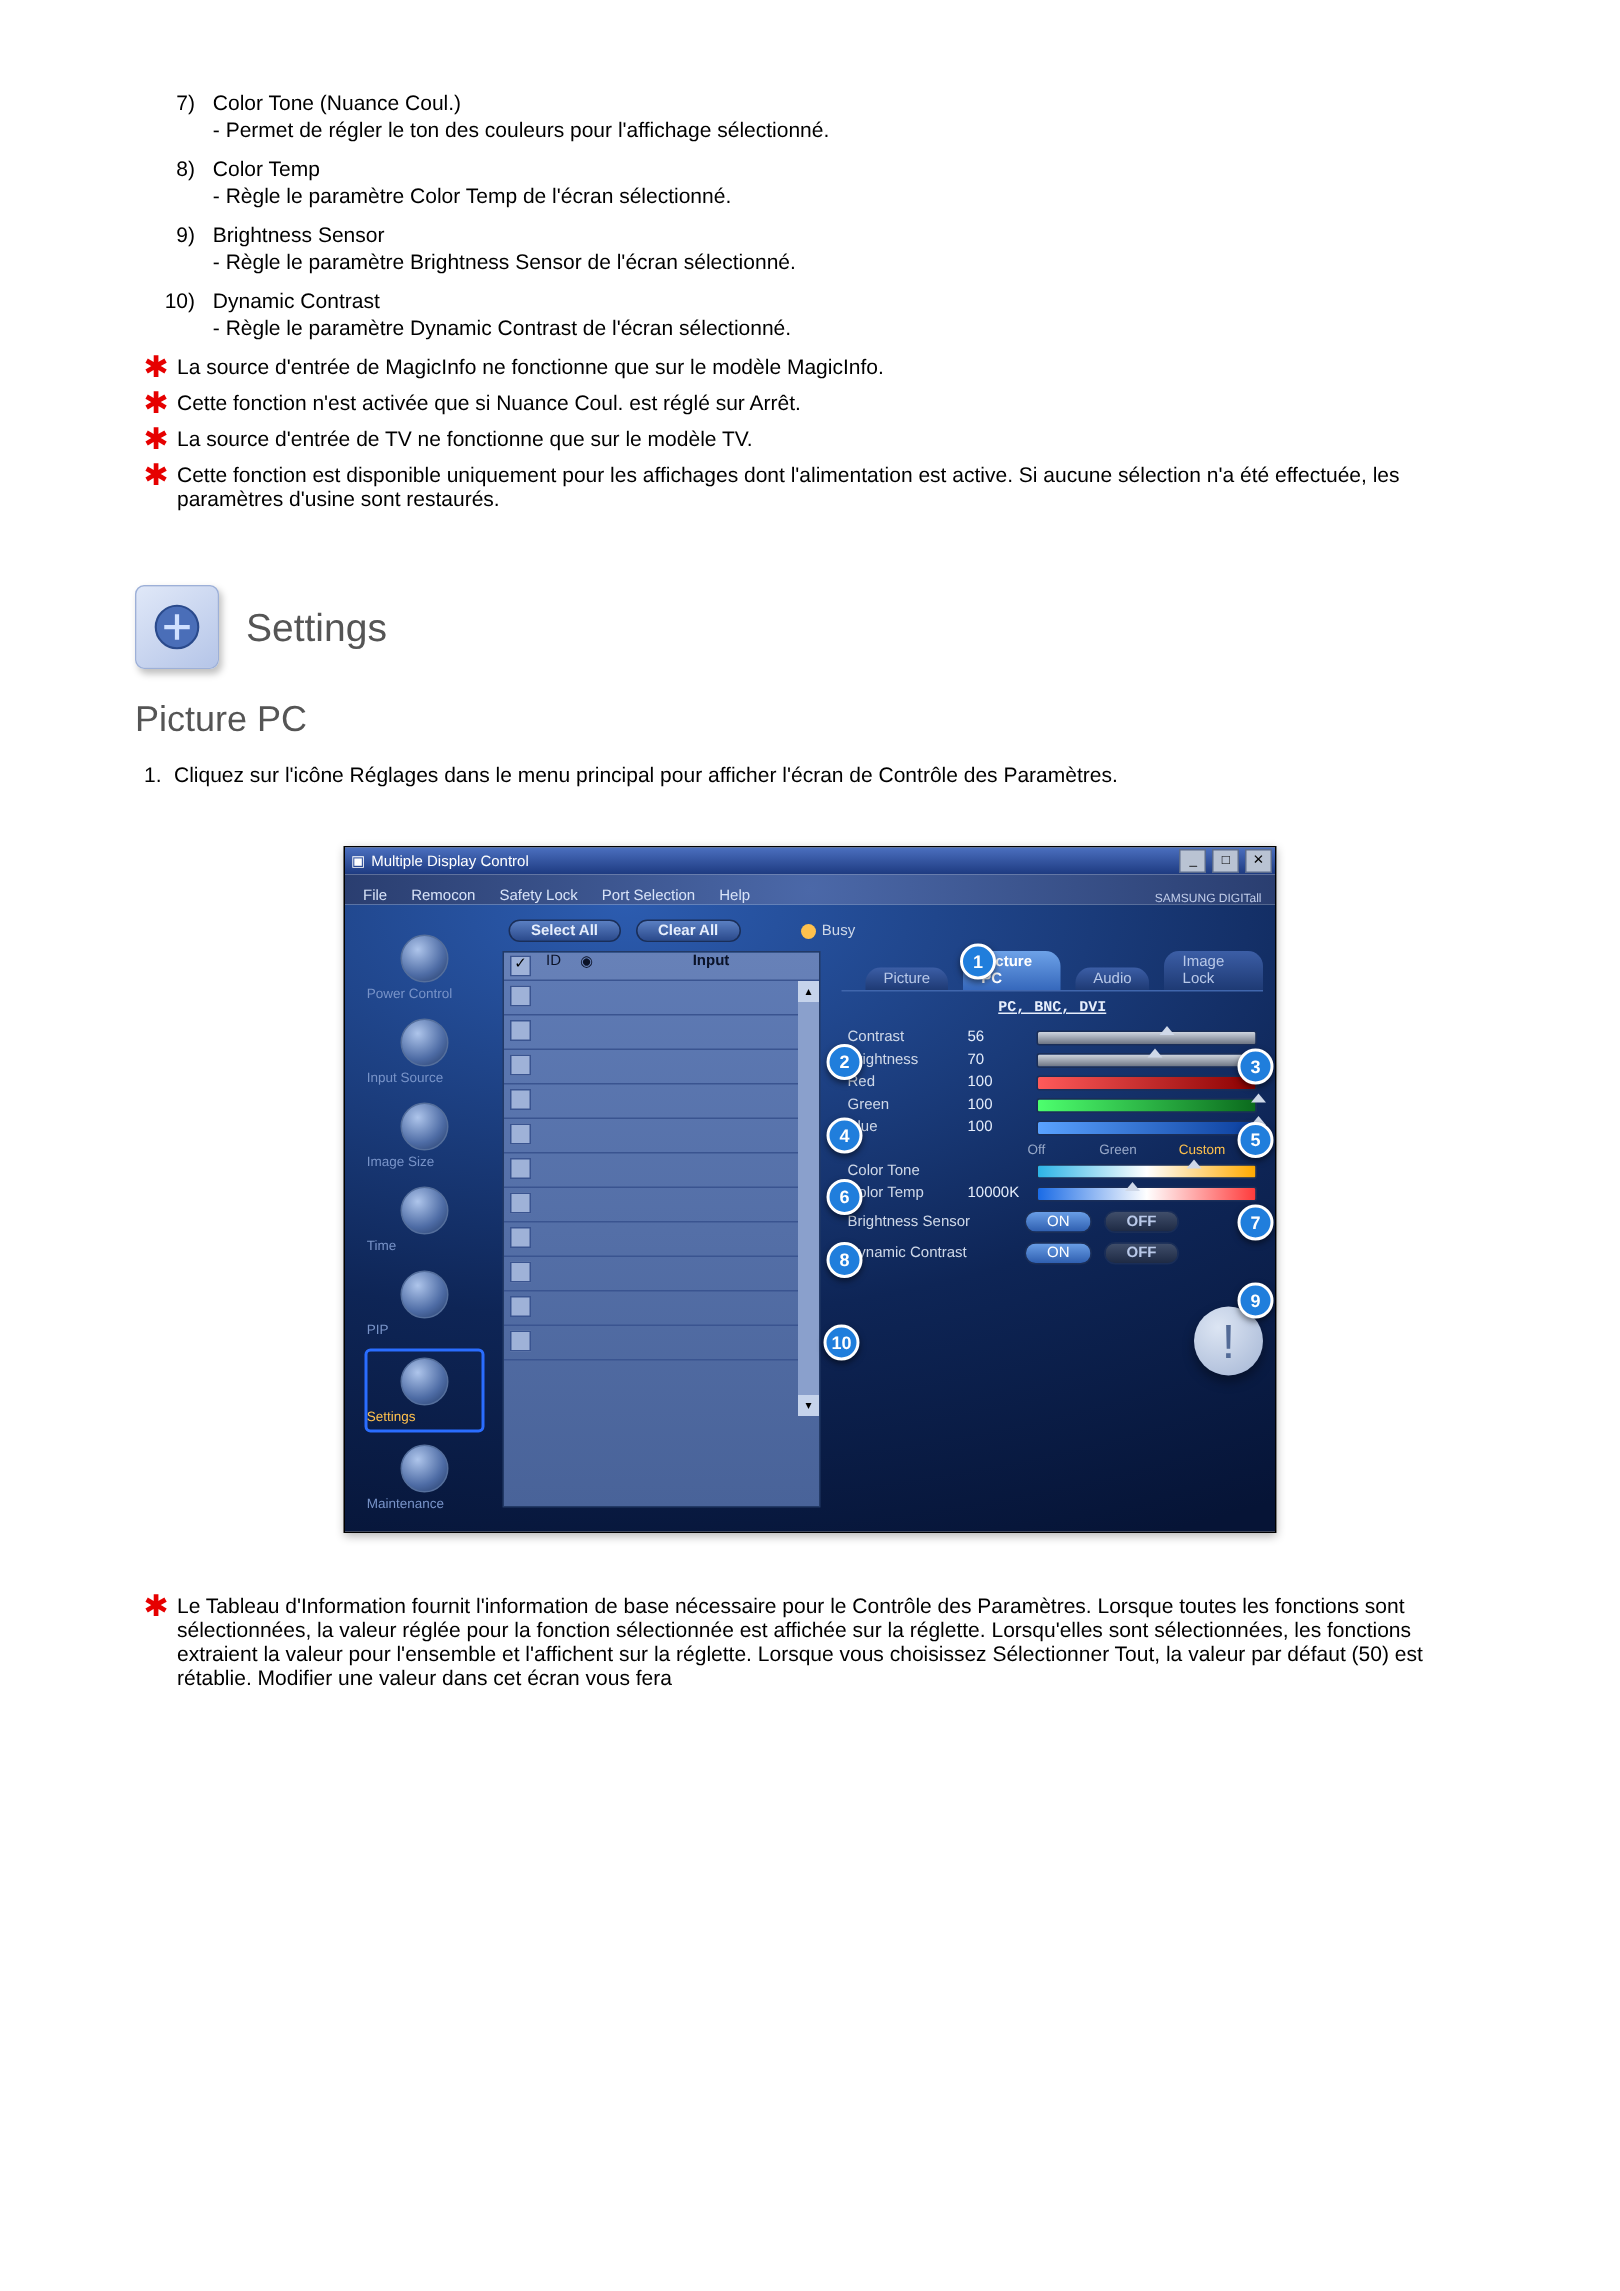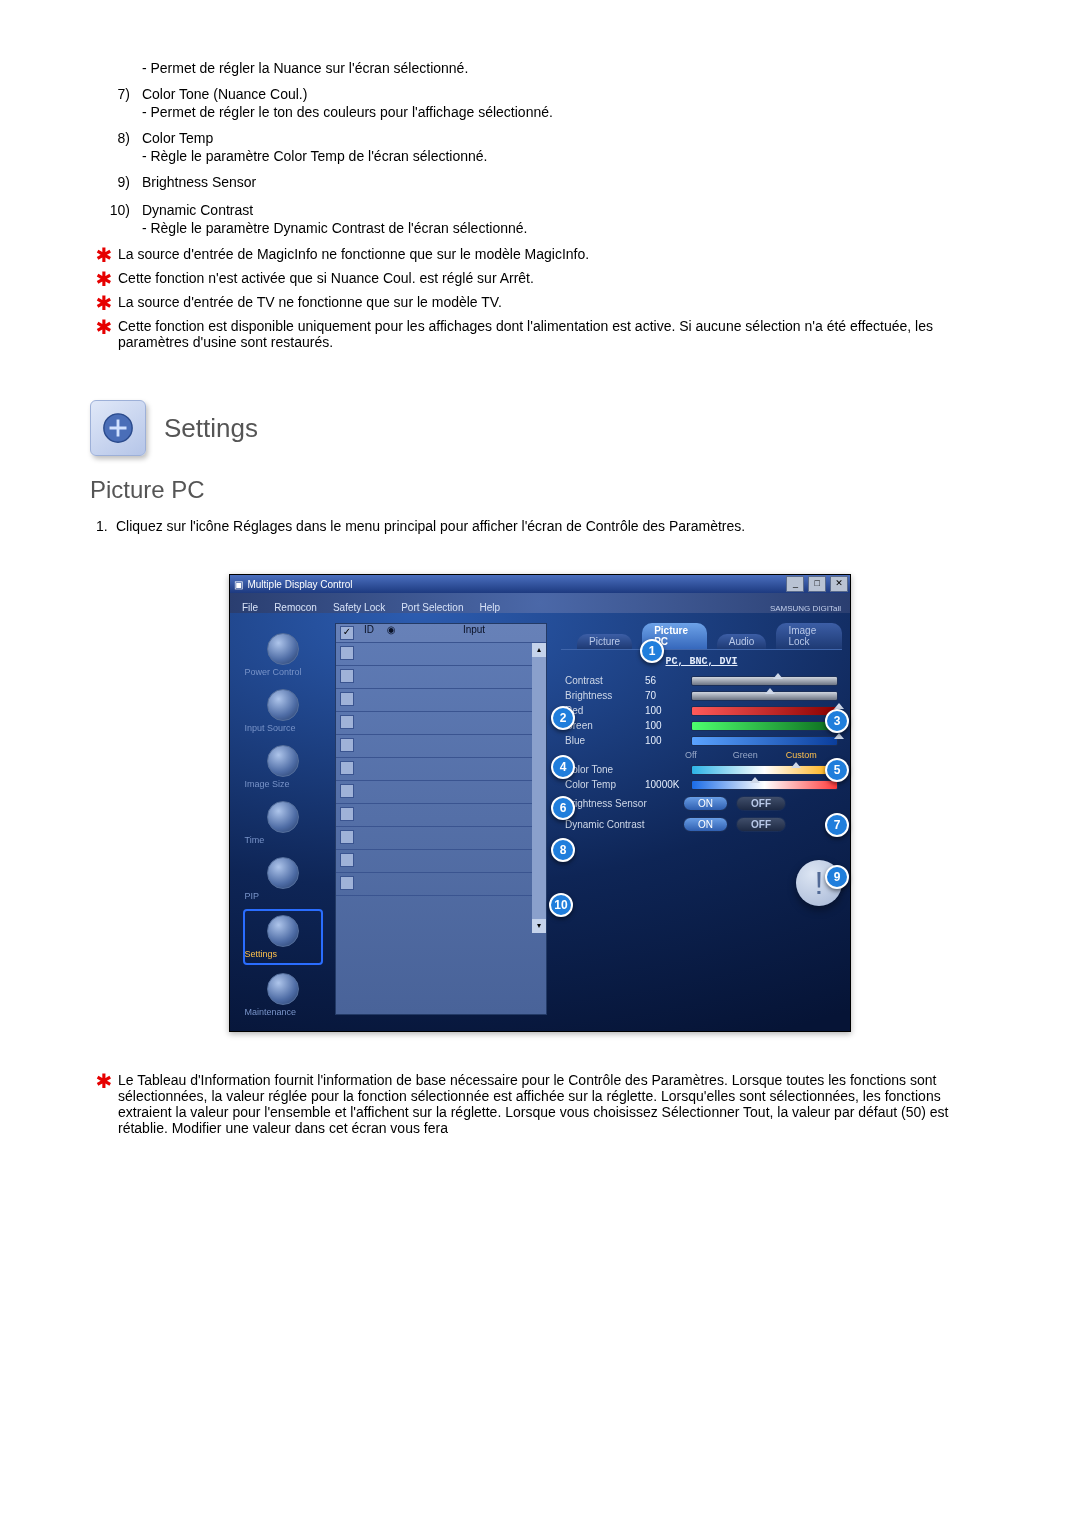--- a/index.html
+++ b/index.html
@@ -201,10 +201,6 @@
 
   <div>
     <div class="list-item">
-      <span class="num"></span>
-      <span class="body"><p class="desc">- Permet de régler la Nuance sur l'écran sélectionné.</p></span>
-    </div>
-    <div class="list-item">
       <span class="num">7)</span>
       <span class="body">
         <p class="title">Color Tone (Nuance Coul.)</p>

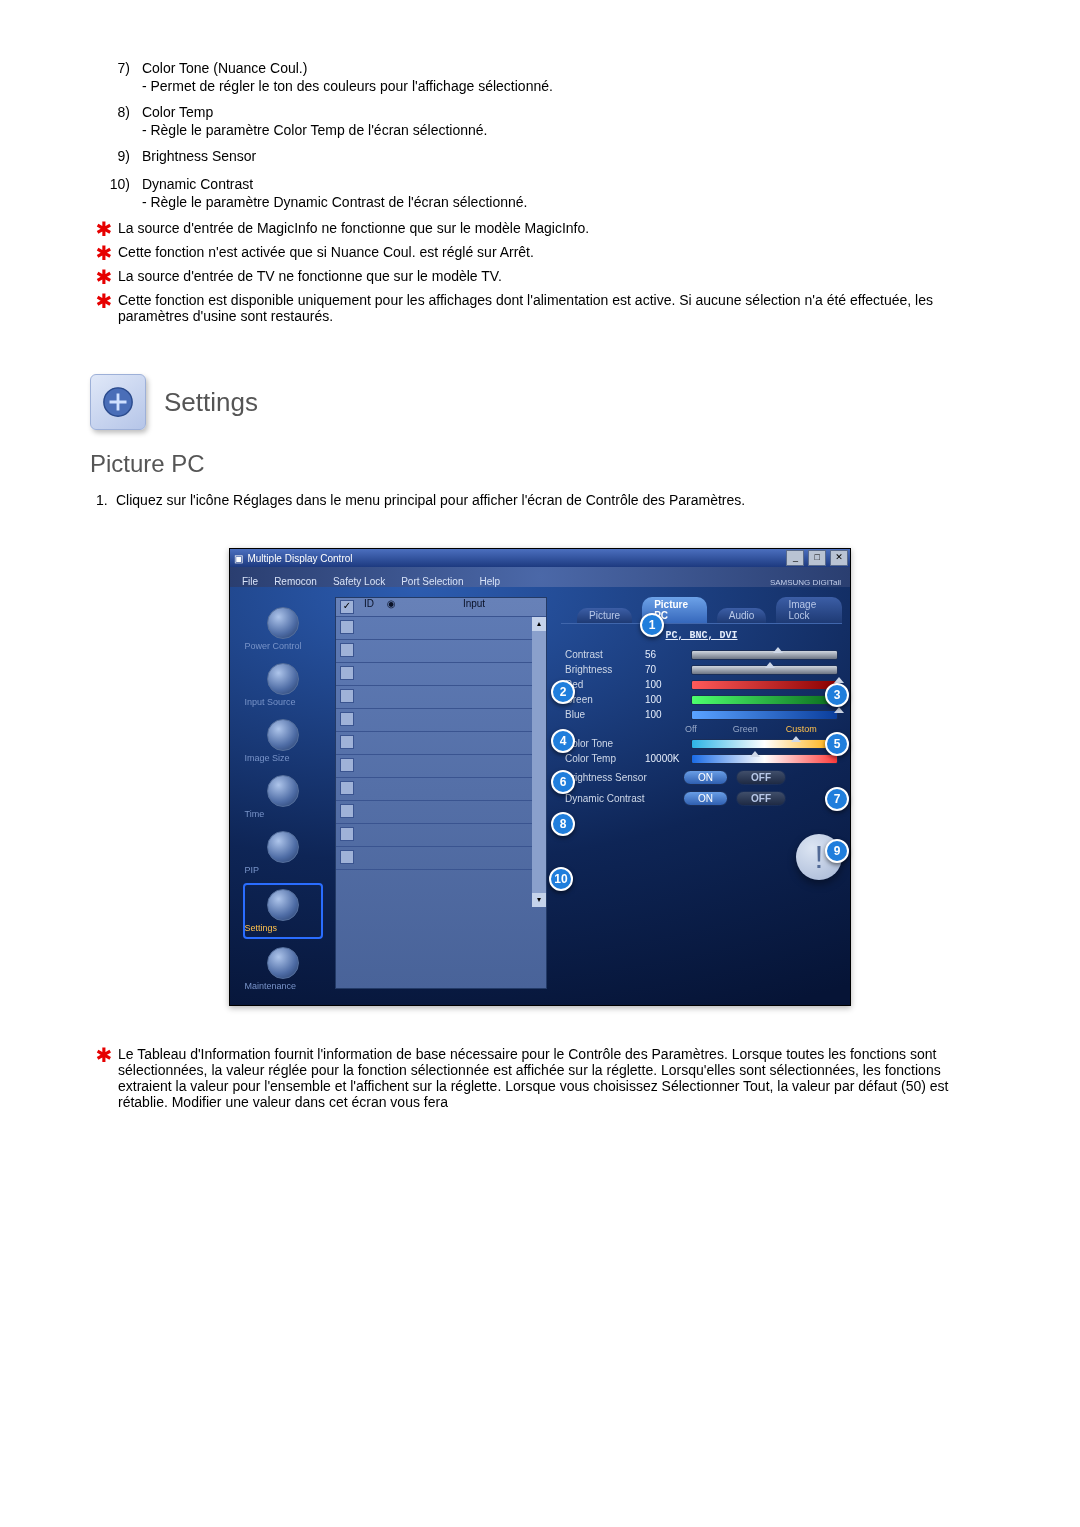--- a/index.html
+++ b/index.html
@@ -218,6 +218,7 @@
       <span class="num">9)</span>
       <span class="body">
         <p class="title">Brightness Sensor</p>
+        <p class="desc">- Règle le paramètre Brightness Sensor de l'écran sélectionné.</p>
       </span>
     </div>
     <div class="list-item">

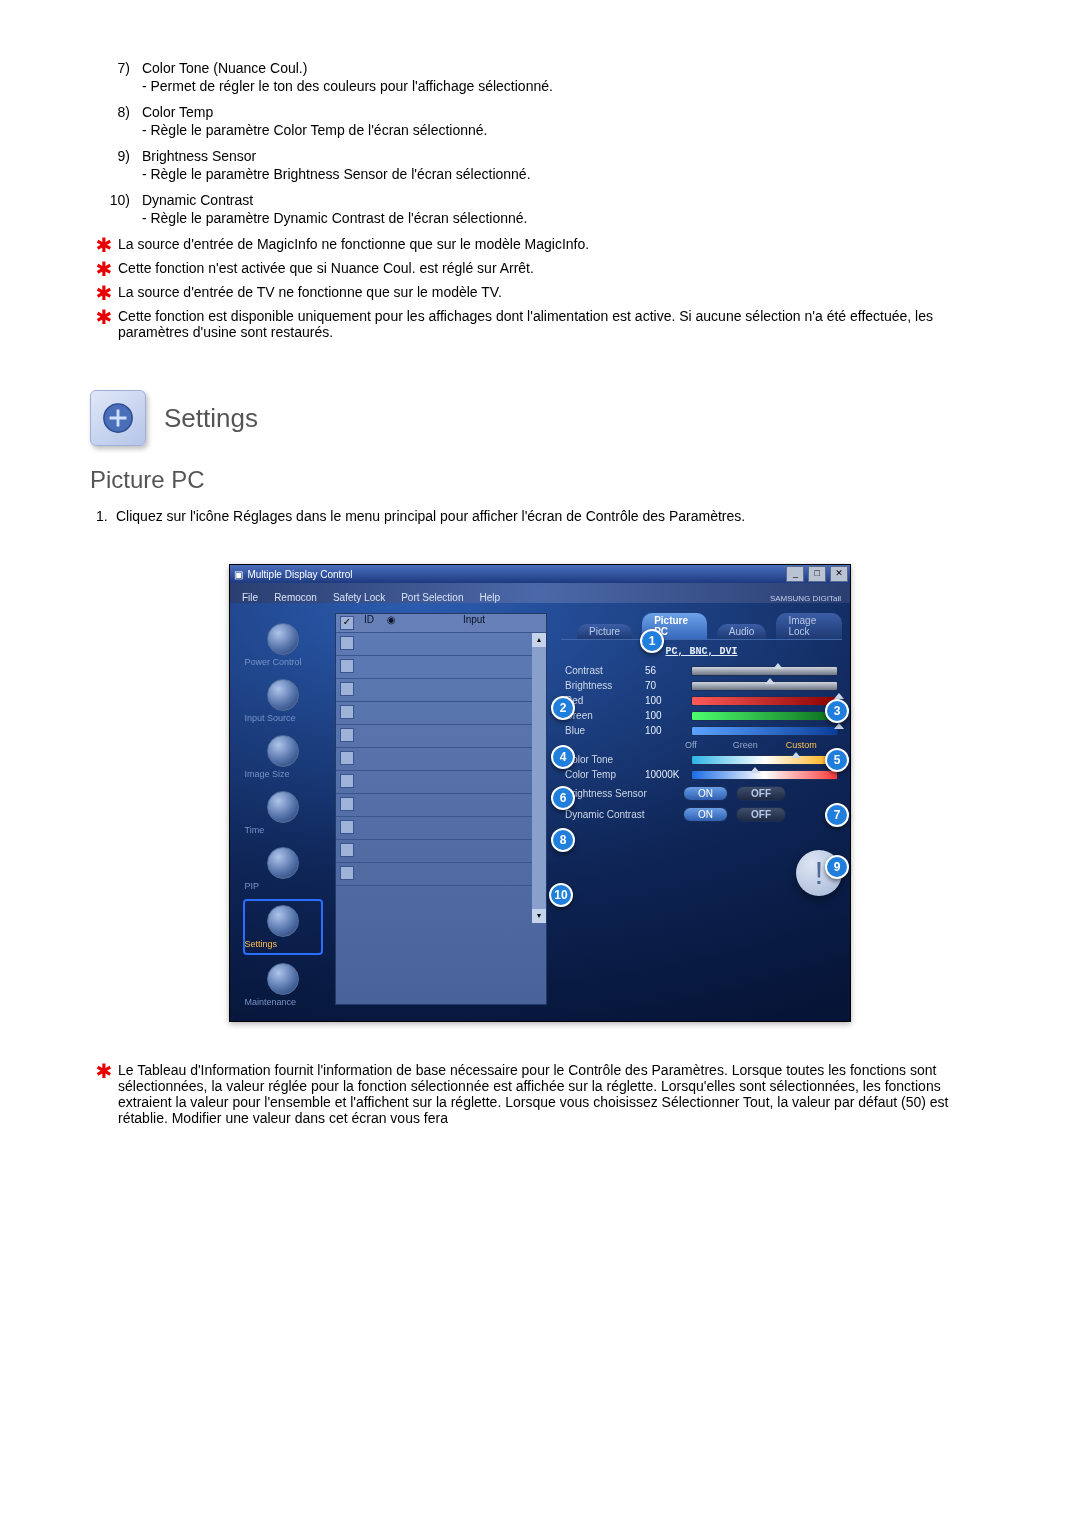--- a/index.html
+++ b/index.html
@@ -317,6 +317,14 @@
       </div>
 
       <div class="main-area">
+        <div class="top-controls">
+          <span class="pill-btn">Select All</span>
+          <span class="pill-btn">Clear All</span>
+          <span class="busy">
+            <span class="busy-dot"></span>
+            <span>Busy</span>
+          </span>
+        </div>
 
         <div class="sub-area">
 

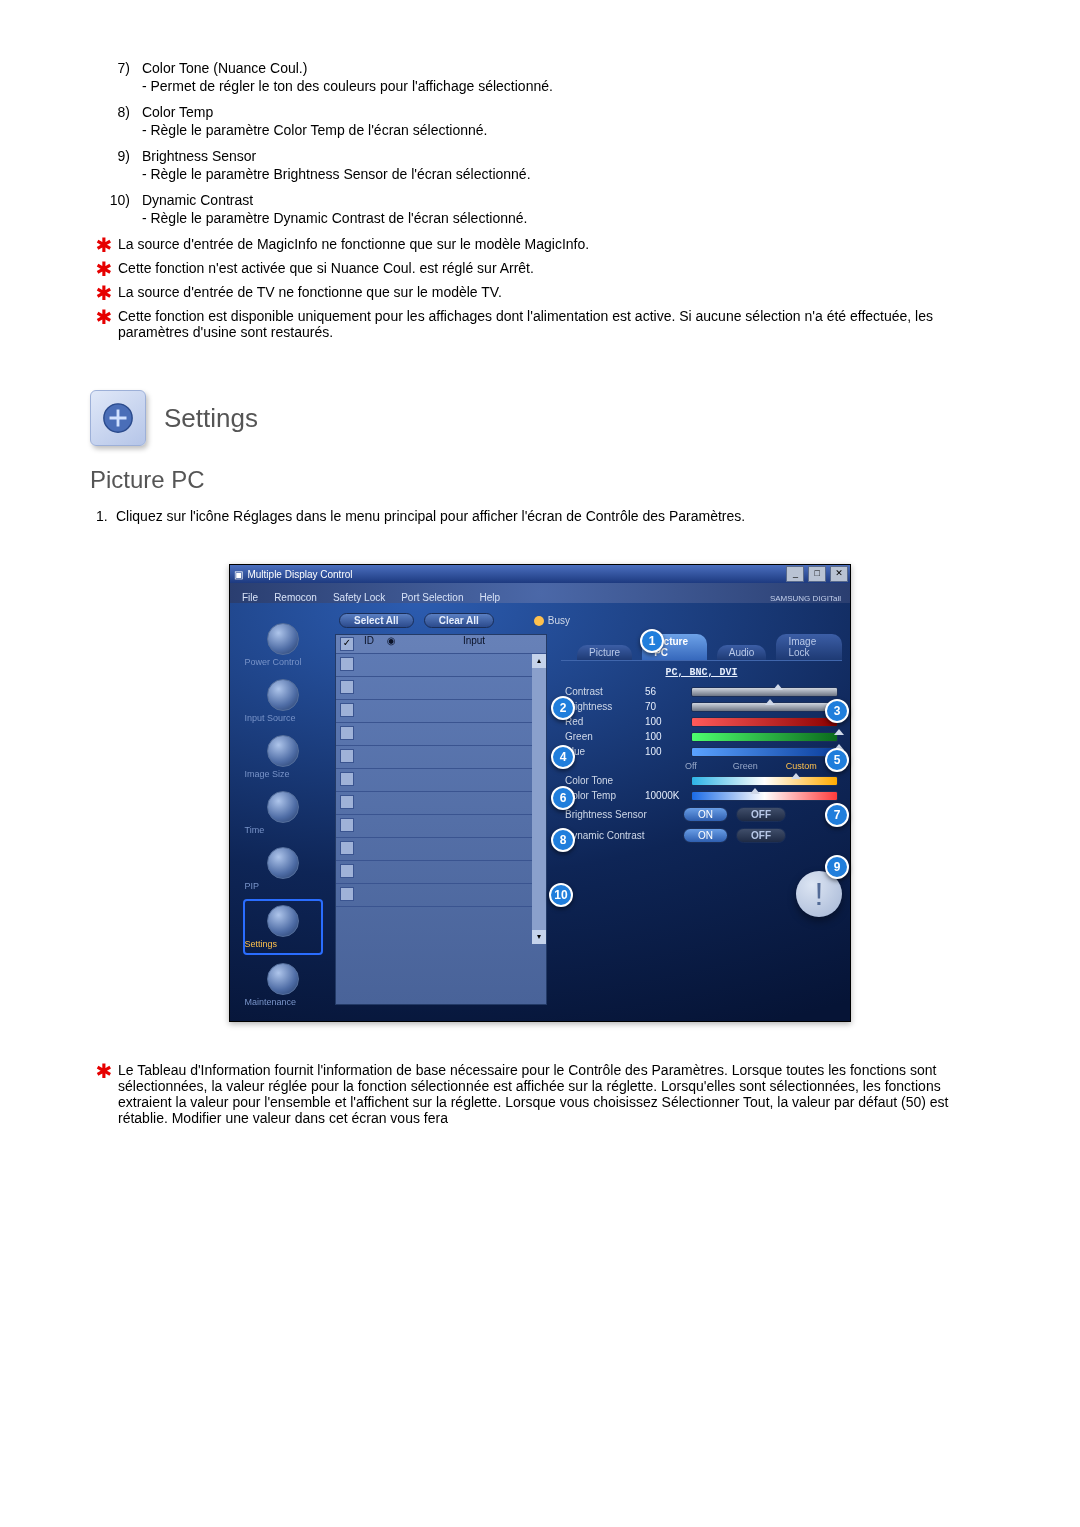--- a/index.html
+++ b/index.html
@@ -120,7 +120,7 @@
   .c-chk { width:22px; text-align:center; }
   .c-id  { width:22px; text-align:center; color:#0a1228; }
   .c-st  { width:22px; text-align:center; color:#0a1228; }
-  .c-inp { flex:1; text-align:center; color:#0a1228; }
+  .c-inp { flex:1; text-align:center; color:#0a1228;font-weight:bold; }
   .chkbox {
     display:inline-block; width:12px; height:12px; background:#9fb2d8; border:1px solid #3a5490; margin:2px 0;
   }

